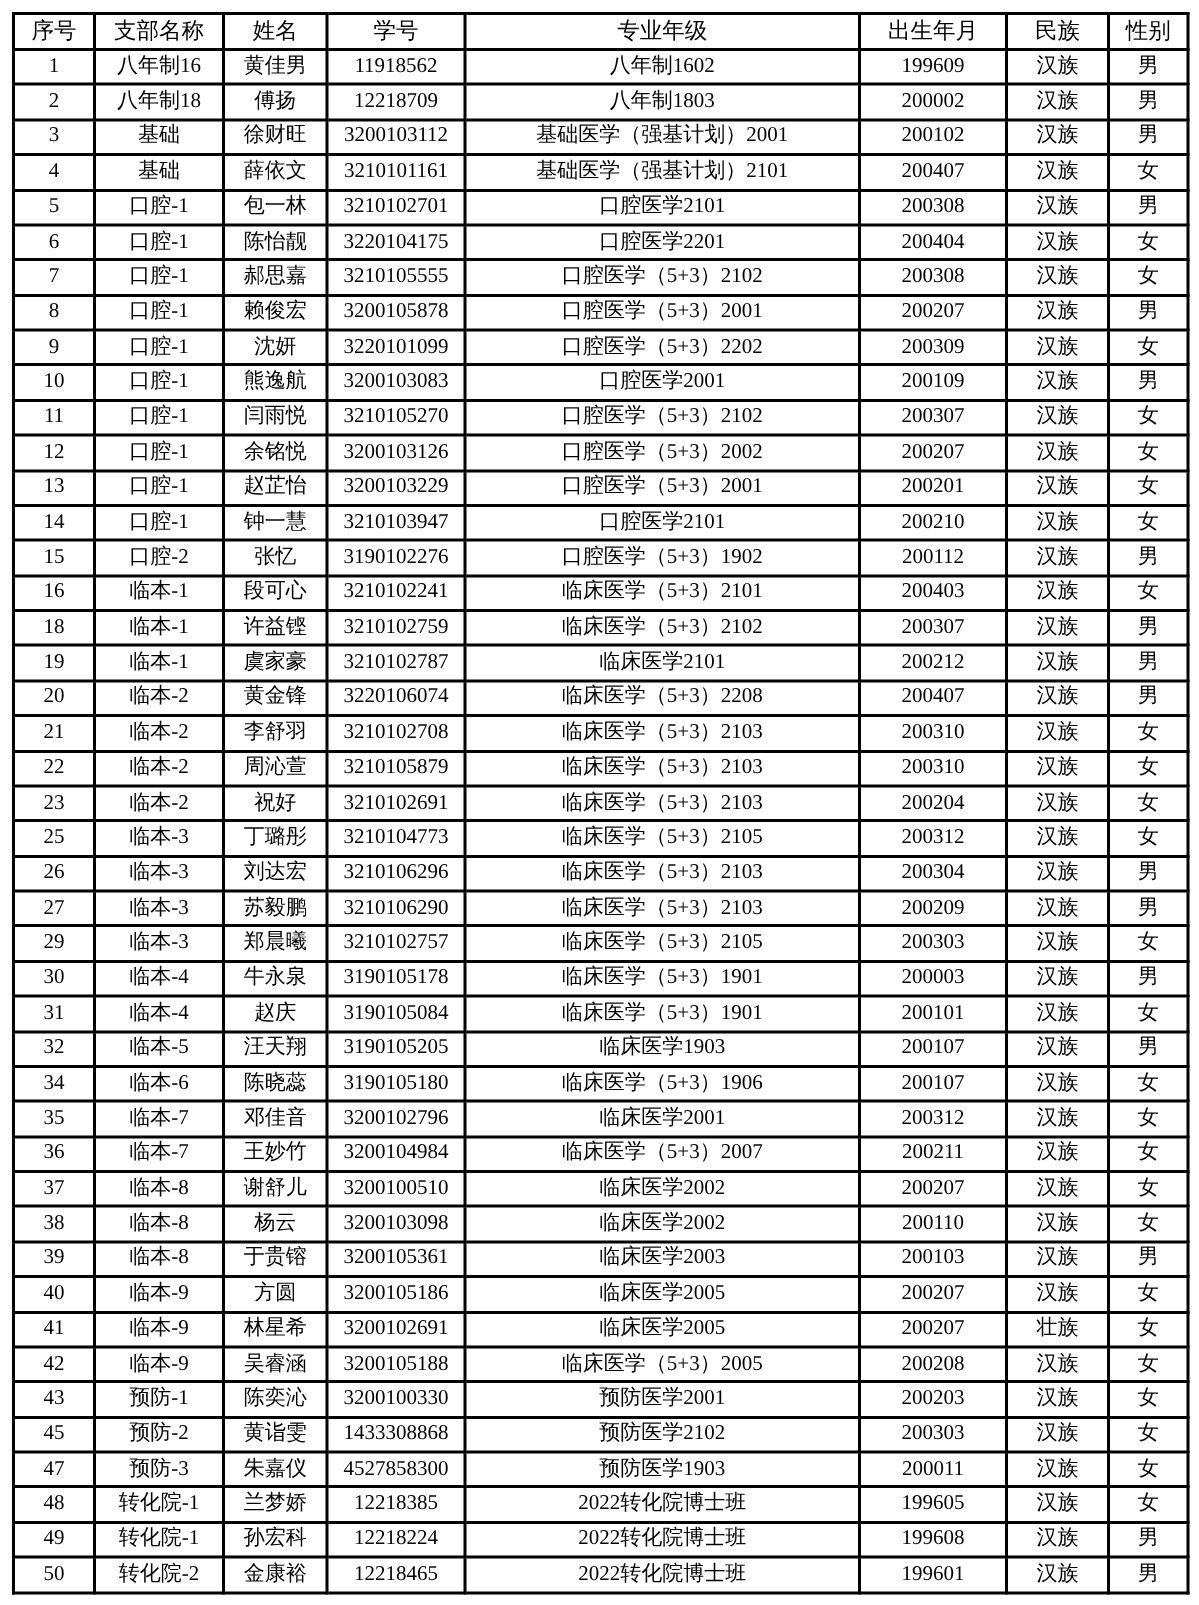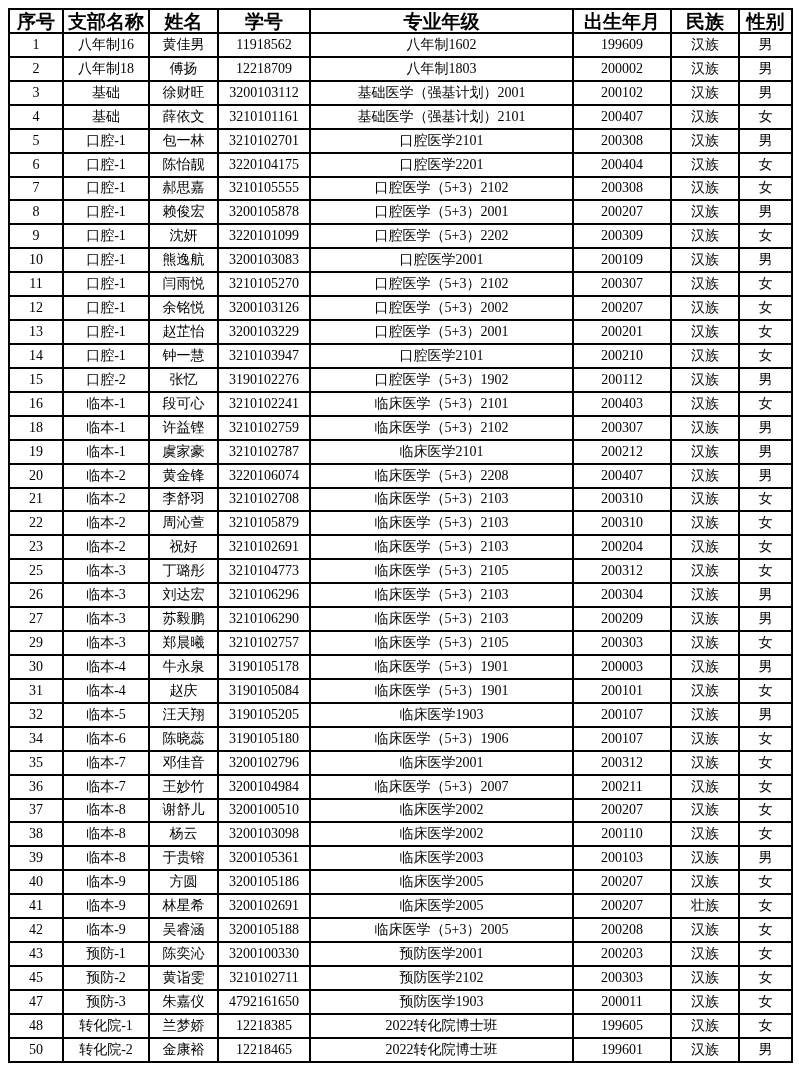--- a/index.html
+++ b/index.html
@@ -27,8 +27,8 @@
     line-height: 1;
   }
   .roster th {
-    font-size: 19px;
-    font-weight: bold;
+    font-size: 15px;
+    font-weight: normal;
     height: 22px;
   }
   .roster td {

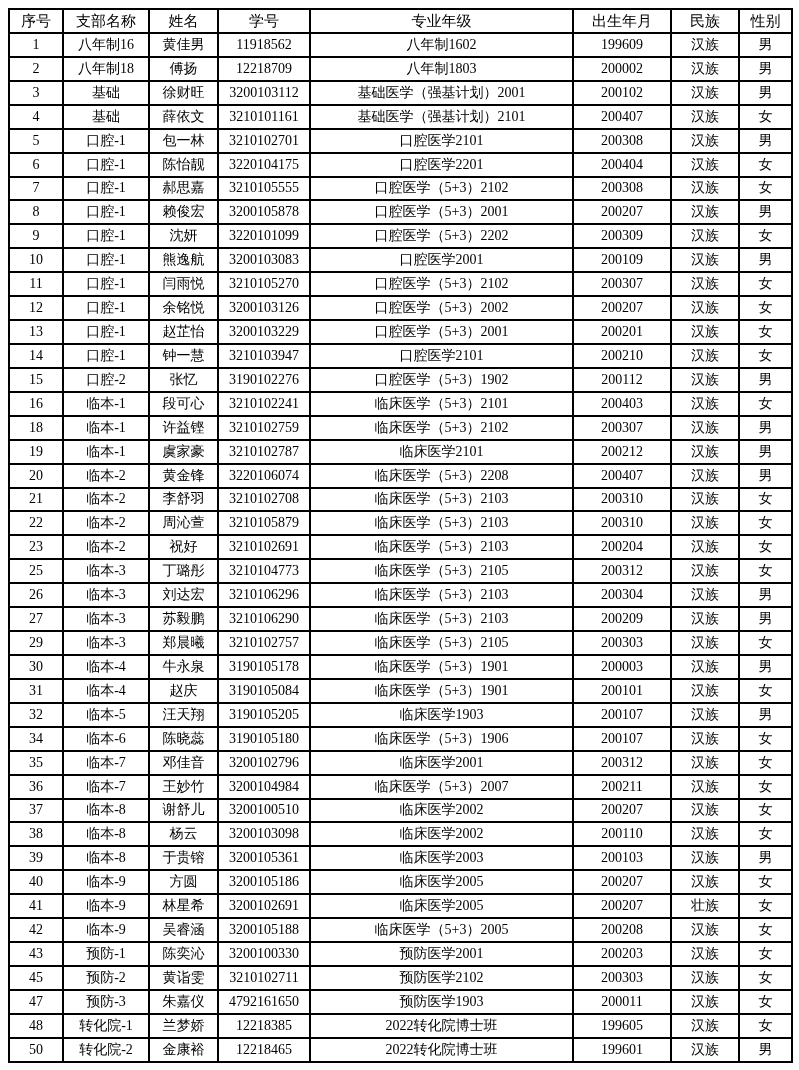--- a/index.html
+++ b/index.html
@@ -458,7 +458,7 @@
           <td>45</td>
           <td>预防-2</td>
           <td>黄诣雯</td>
-          <td>3210102711</td>
+          <td>1433308868</td>
           <td>预防医学2102</td>
           <td>200303</td>
           <td>汉族</td>

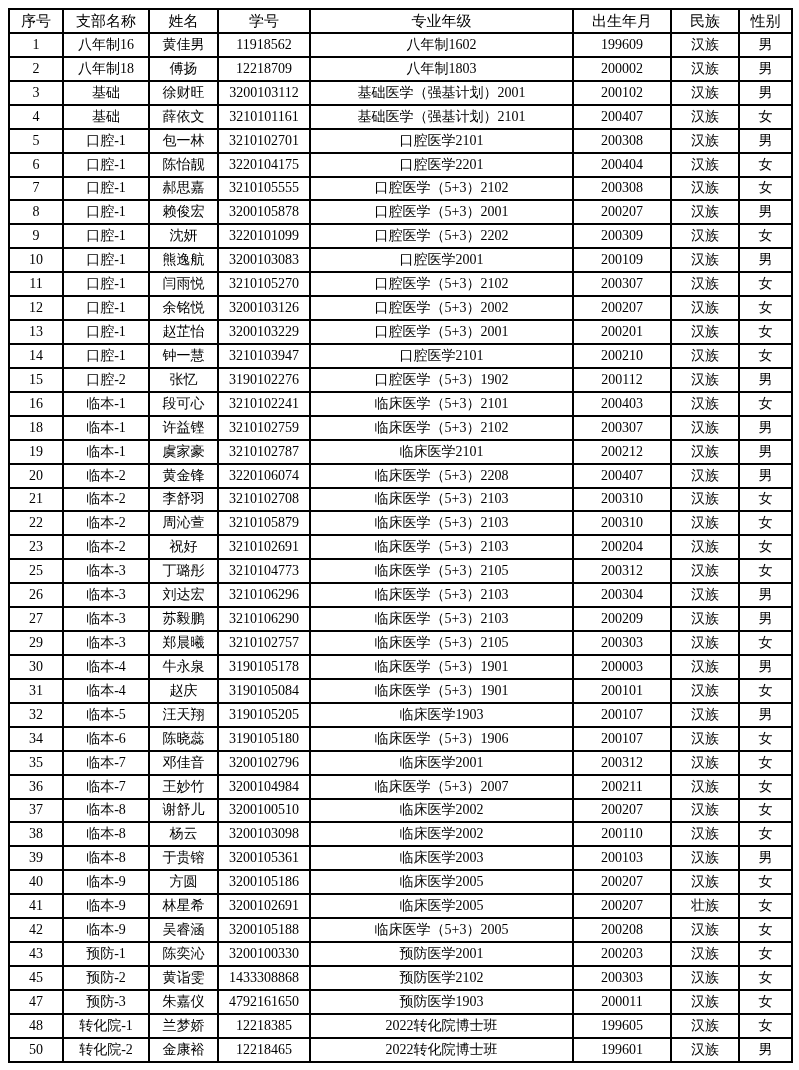--- a/index.html
+++ b/index.html
@@ -468,7 +468,7 @@
           <td>47</td>
           <td>预防-3</td>
           <td>朱嘉仪</td>
-          <td>4792161650</td>
+          <td>4527858300</td>
           <td>预防医学1903</td>
           <td>200011</td>
           <td>汉族</td>

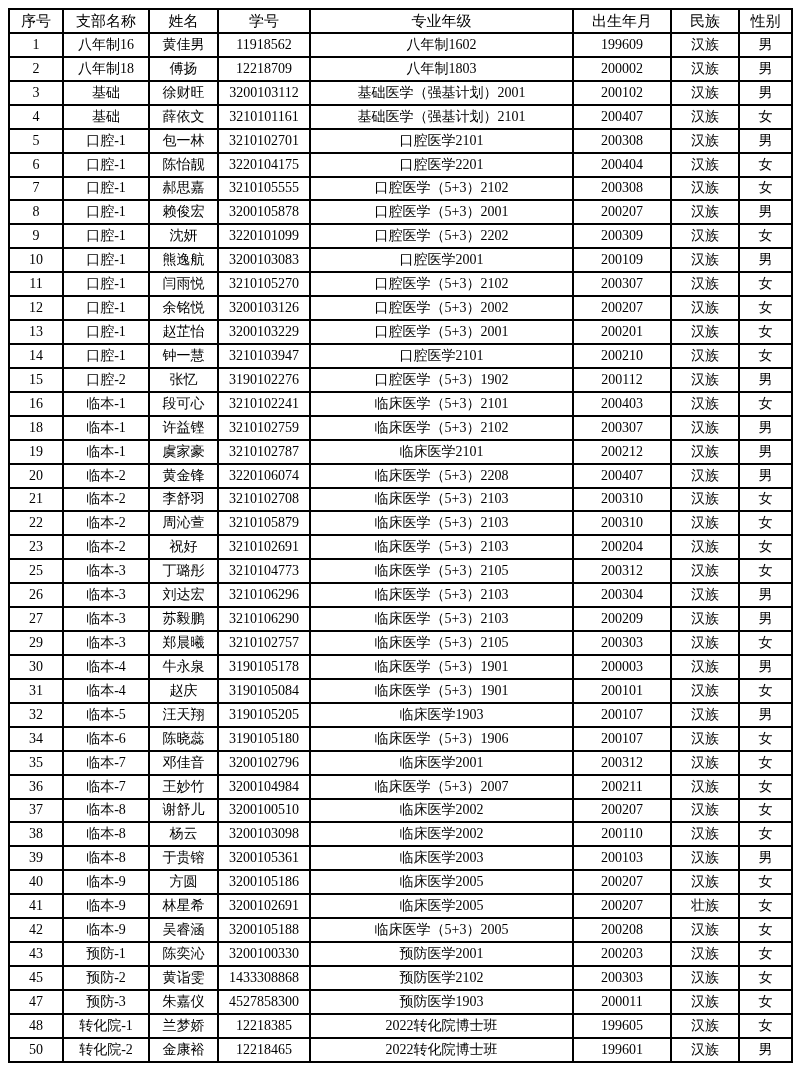--- a/index.html
+++ b/index.html
@@ -485,6 +485,16 @@
           <td>女</td>
         </tr>
         <tr>
+          <td>49</td>
+          <td>转化院-1</td>
+          <td>孙宏科</td>
+          <td>12218224</td>
+          <td>2022转化院博士班</td>
+          <td>199608</td>
+          <td>汉族</td>
+          <td>男</td>
+        </tr>
+        <tr>
           <td>50</td>
           <td>转化院-2</td>
           <td>金康裕</td>

